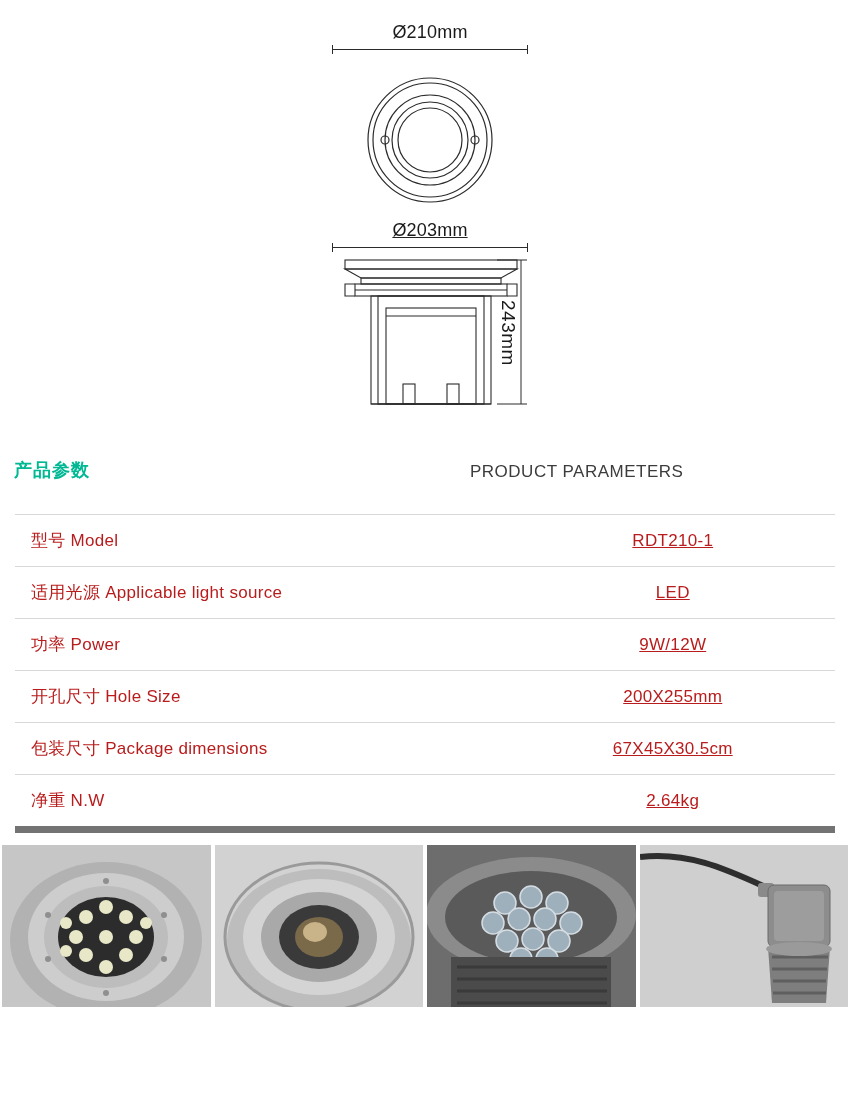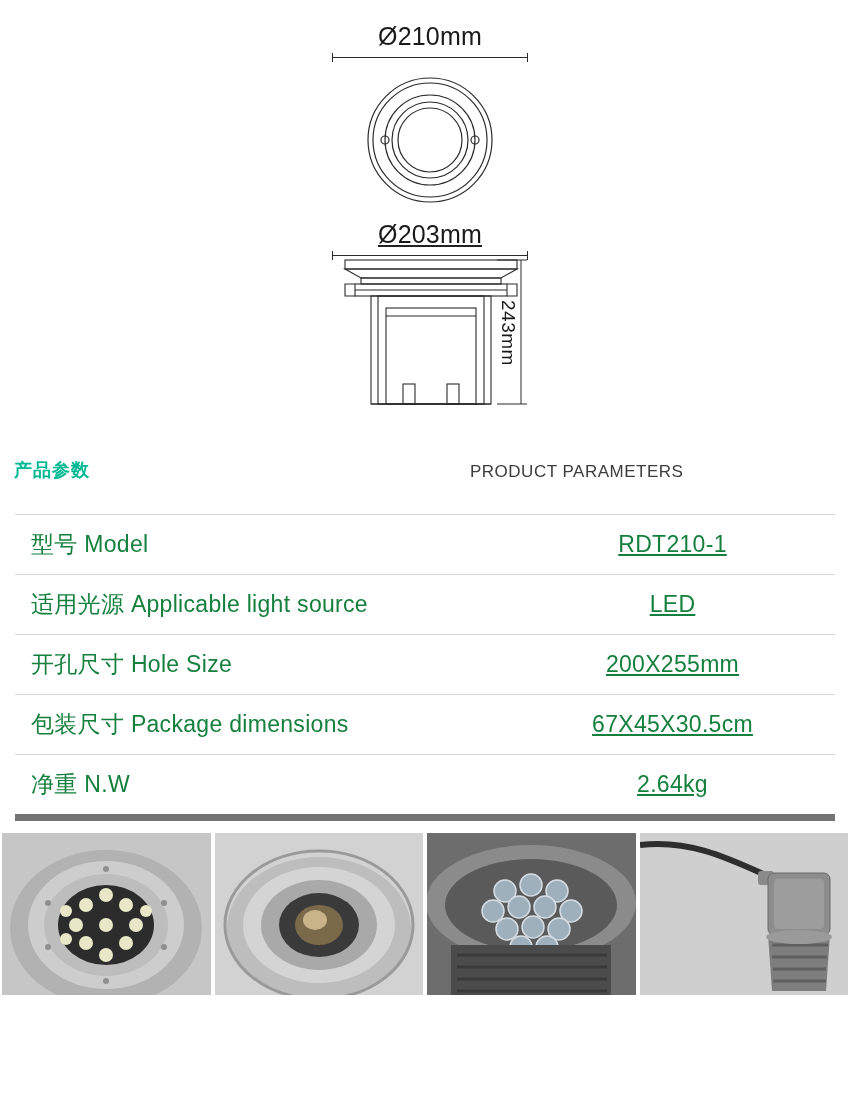--- a/index.html
+++ b/index.html
@@ -25,7 +25,7 @@
 
   .dim-label {
     font-family: "Liberation Sans", sans-serif;
-    font-size: 25px;
+    font-size: 18px;
     color: #1a1a1a;
     text-align: center;
     letter-spacing: 0.2px;

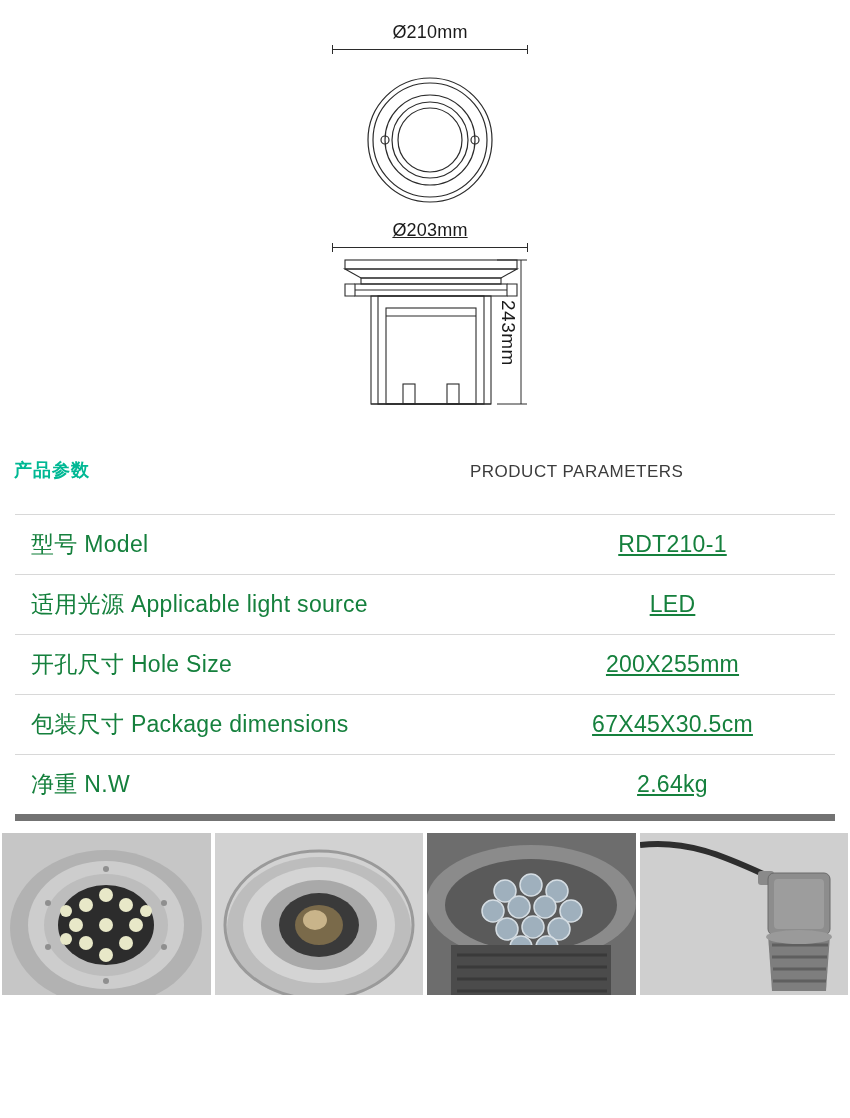--- a/index.html
+++ b/index.html
@@ -145,8 +145,8 @@
   }
   .params-table td {
     padding: 14px 0 14px 0;
-    font-size: 23px;
-    color: #15803d;
+    font-size: 17px;
+    color: #b91c1c;
     vertical-align: middle;
   }
   .params-table td.label {

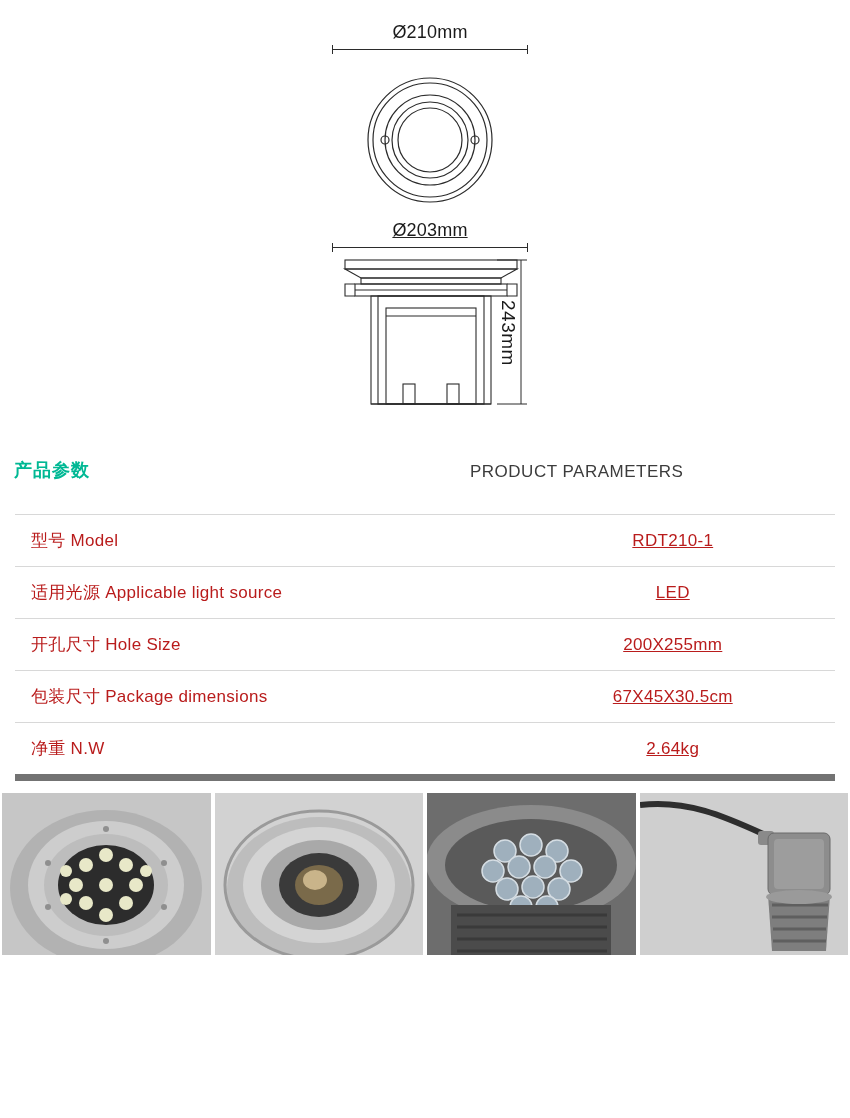--- a/index.html
+++ b/index.html
@@ -255,6 +255,10 @@
     <tr>
       <td class="label">适用光源 Applicable light source</td>
       <td class="value">LED</td>
+    </tr>
+    <tr>
+      <td class="label">功率 Power</td>
+      <td class="value">9W/12W</td>
     </tr>
     <tr>
       <td class="label">开孔尺寸 Hole Size</td>

